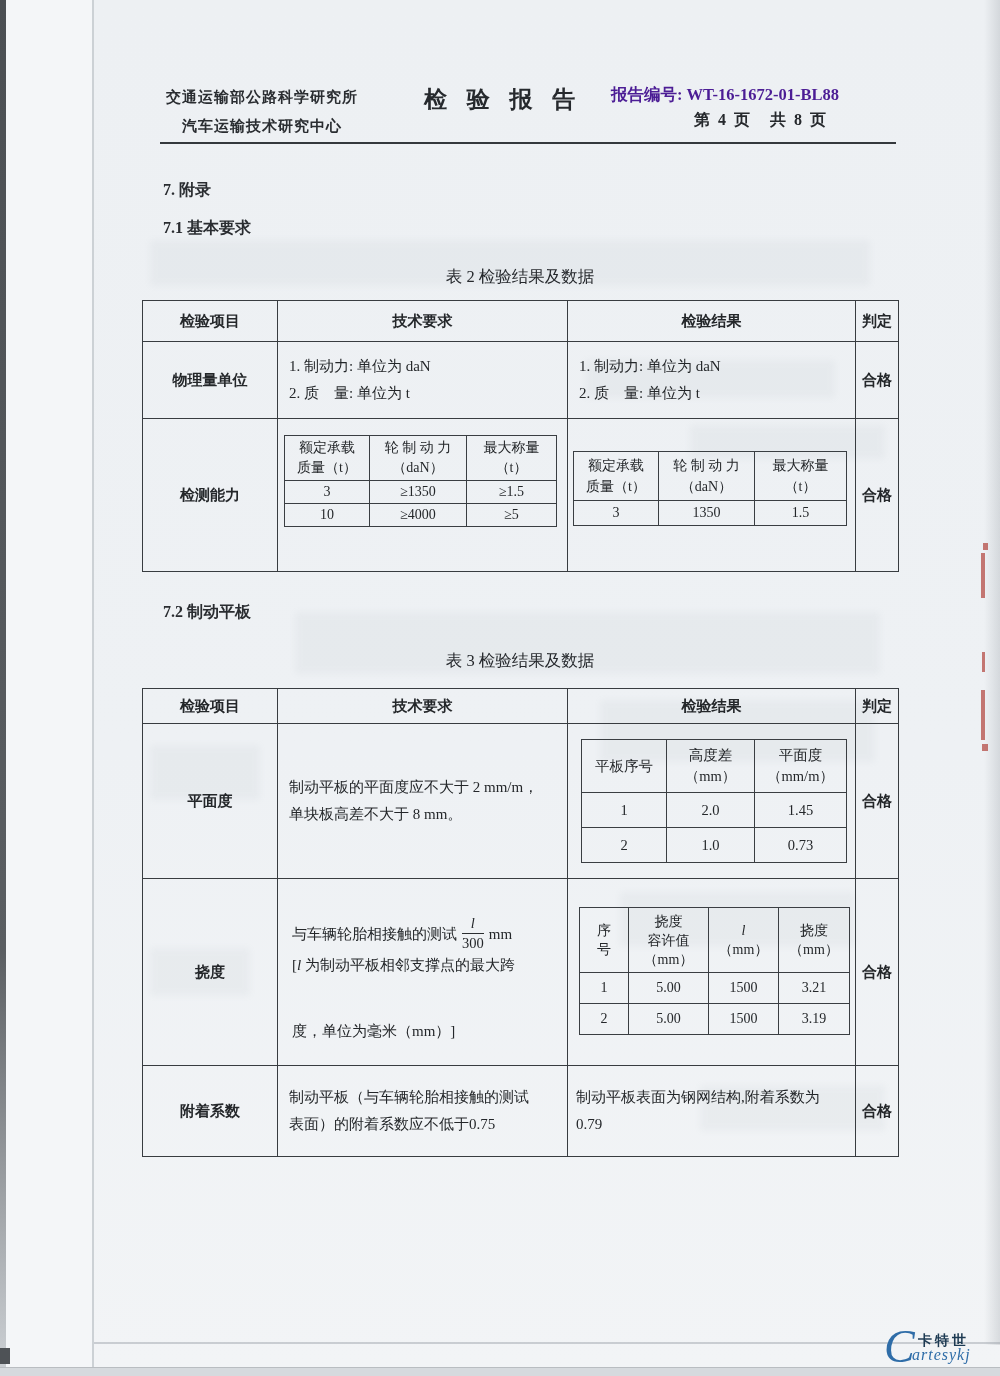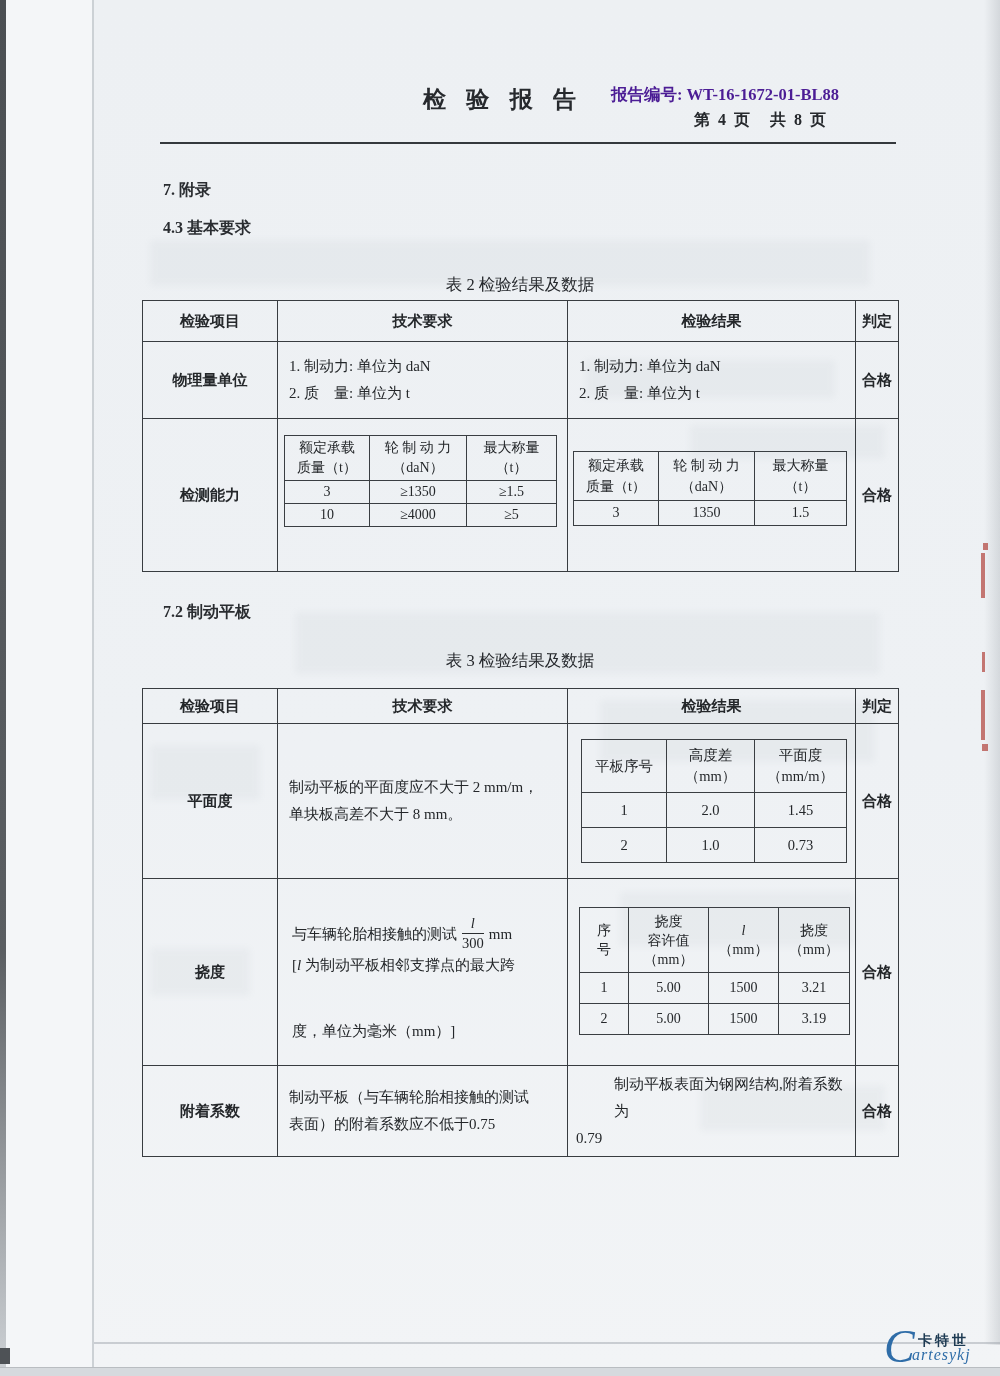--- a/index.html
+++ b/index.html
@@ -133,6 +133,7 @@
   <div class="redmark" style="left:982px; top:744px; width:6px; height:7px;"></div>
 
   <div class="h-org">
+    <div>交通运输部公路科学研究所</div>
   </div>
   <div class="h-title">检 验 报 告</div>
   <div class="h-repno">报告编号: WT-16-1672-01-BL88</div>

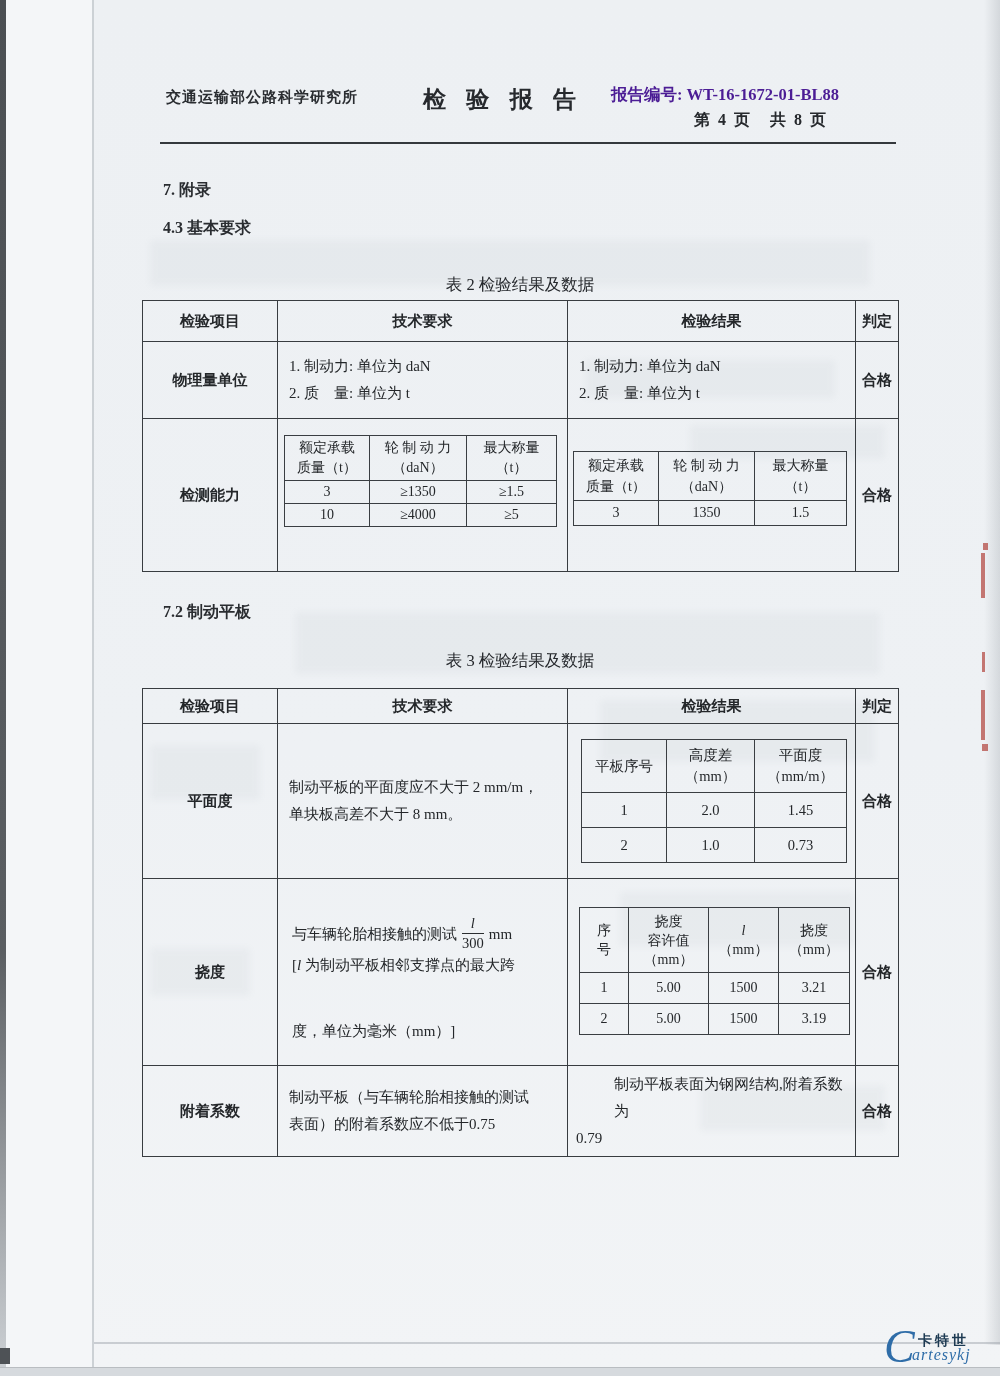--- a/index.html
+++ b/index.html
@@ -36,7 +36,7 @@
     font-family:"Liberation Sans","DejaVu Sans",sans-serif; }
   .h-title { position:absolute; left:408px; top:84px; width:190px; text-align:center;
     font-size:23px; font-weight:bold; letter-spacing:7px; color:#26292d;
-    font-family:Liberation Sans, sans-serif; }
+    font-family:Liberation Serif, serif; }
   .h-repno { position:absolute; left:611px; top:84px; font-size:16.5px; font-weight:bold;
     color:#4c1d95; }
   .h-page { position:absolute; left:694px; top:110px; font-size:16px; font-weight:bold;

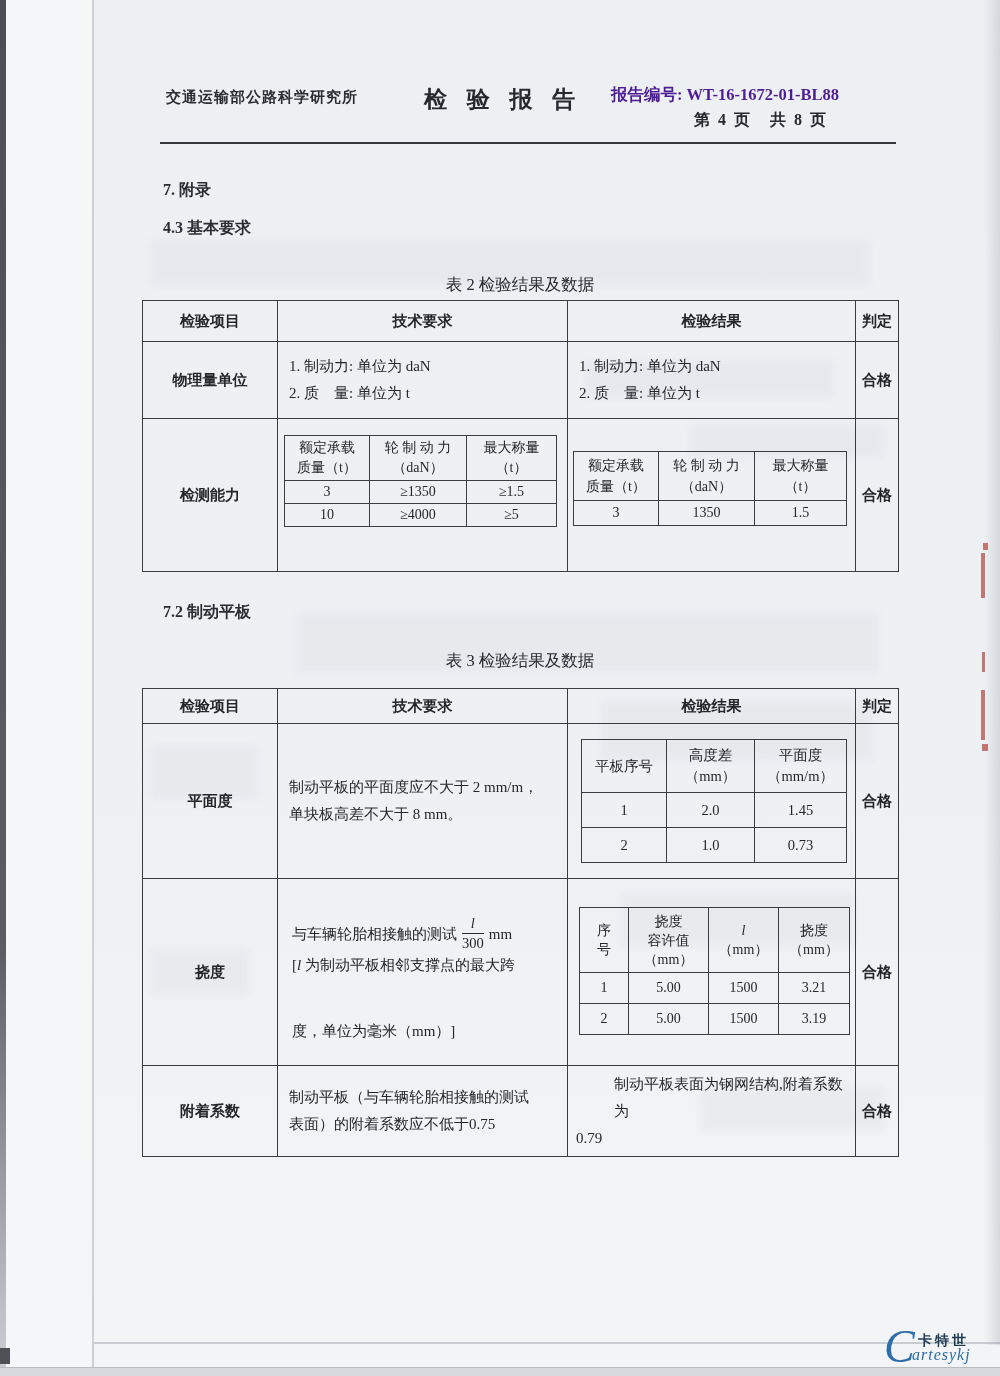--- a/index.html
+++ b/index.html
@@ -134,6 +134,7 @@
 
   <div class="h-org">
     <div>交通运输部公路科学研究所</div>
+    <div>汽车运输技术研究中心</div>
   </div>
   <div class="h-title">检 验 报 告</div>
   <div class="h-repno">报告编号: WT-16-1672-01-BL88</div>

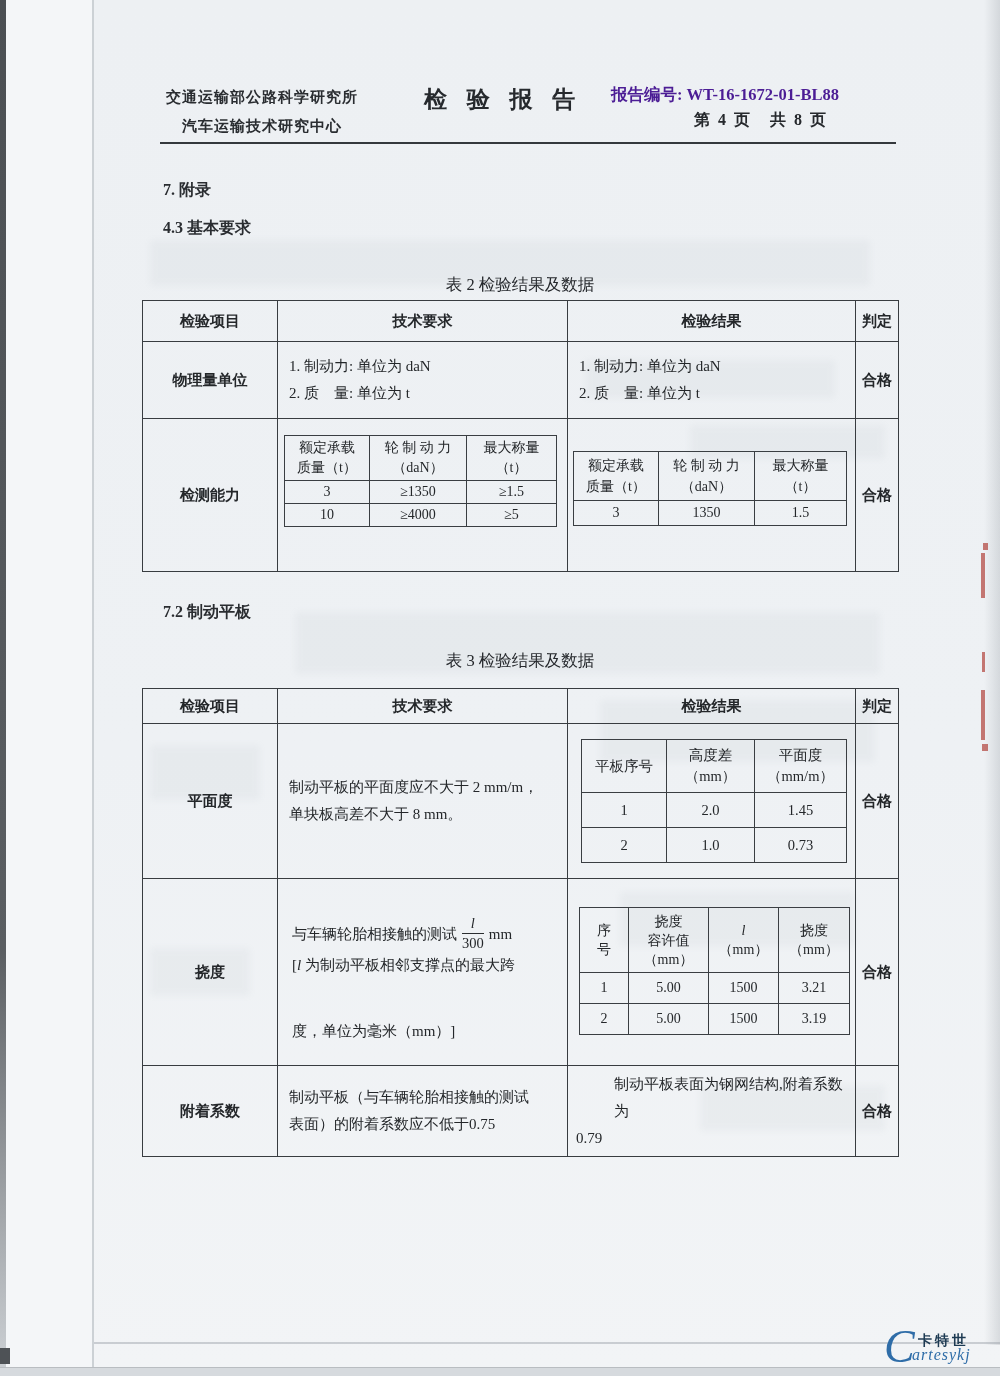--- a/index.html
+++ b/index.html
@@ -142,7 +142,7 @@
   <div class="divider"></div>
 
   <div class="sec" style="left:163px; top:180px;">7. 附录</div>
-  <div class="sec" style="left:163px; top:218px;">4.3 基本要求</div>
+  <div class="sec" style="left:163px; top:218px;">7.1 基本要求</div>
   <div class="cap" style="top:274px;">表 2 检验结果及数据</div>
 
   <table class="rtable t2">

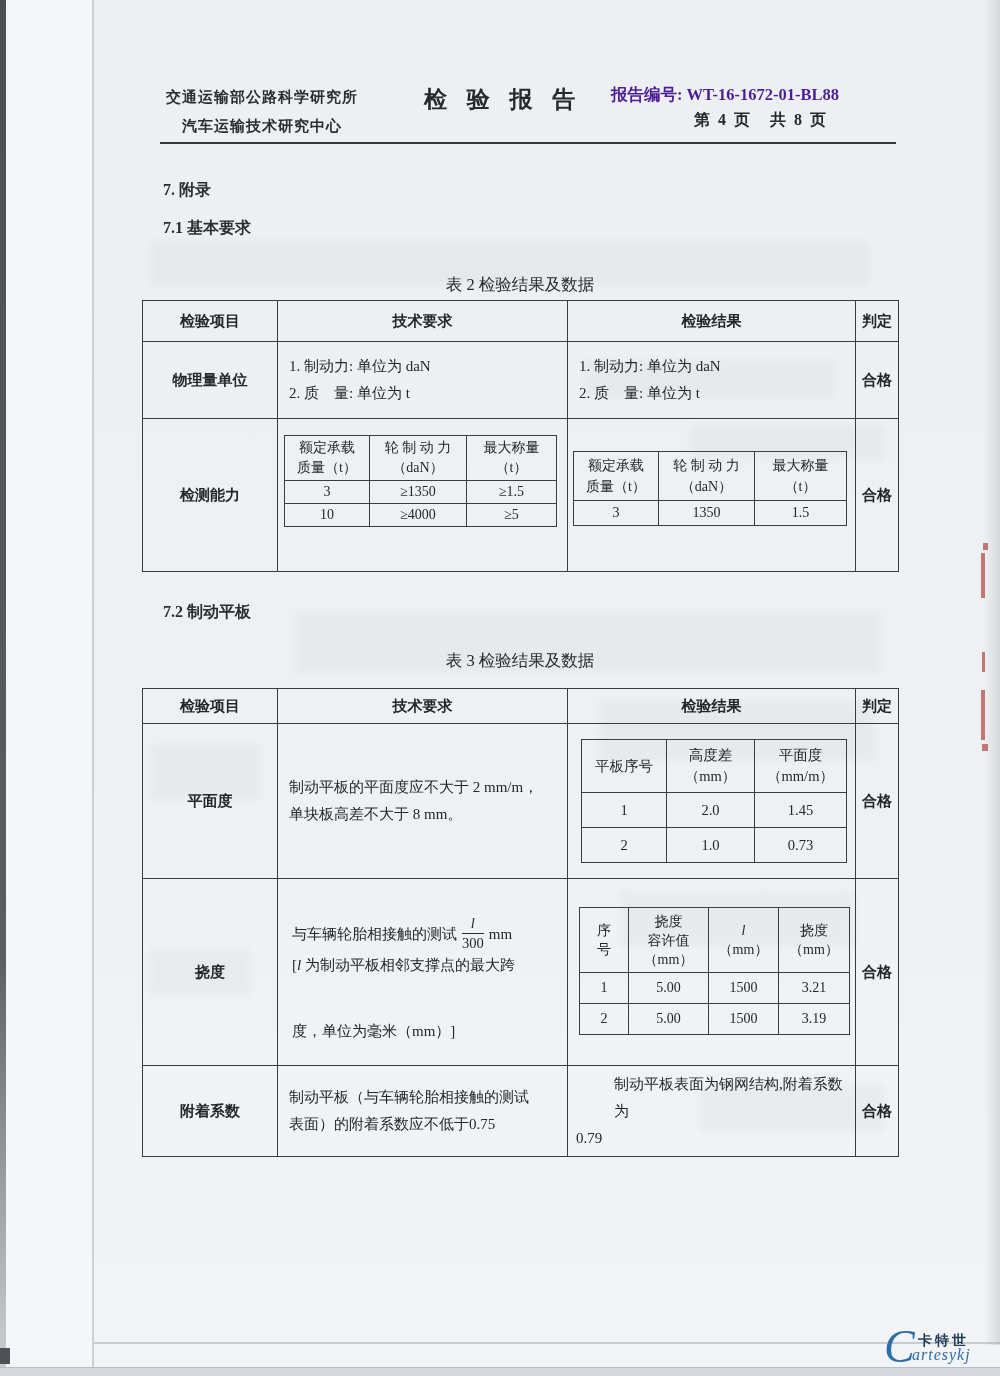--- a/index.html
+++ b/index.html
@@ -143,7 +143,7 @@
 
   <div class="sec" style="left:163px; top:180px;">7. 附录</div>
   <div class="sec" style="left:163px; top:218px;">7.1 基本要求</div>
-  <div class="cap" style="top:274px;">表 2 检验结果及数据</div>
+  <div class="cap" style="top:266px;">表 2 检验结果及数据</div>
 
   <table class="rtable t2">
     <colgroup>

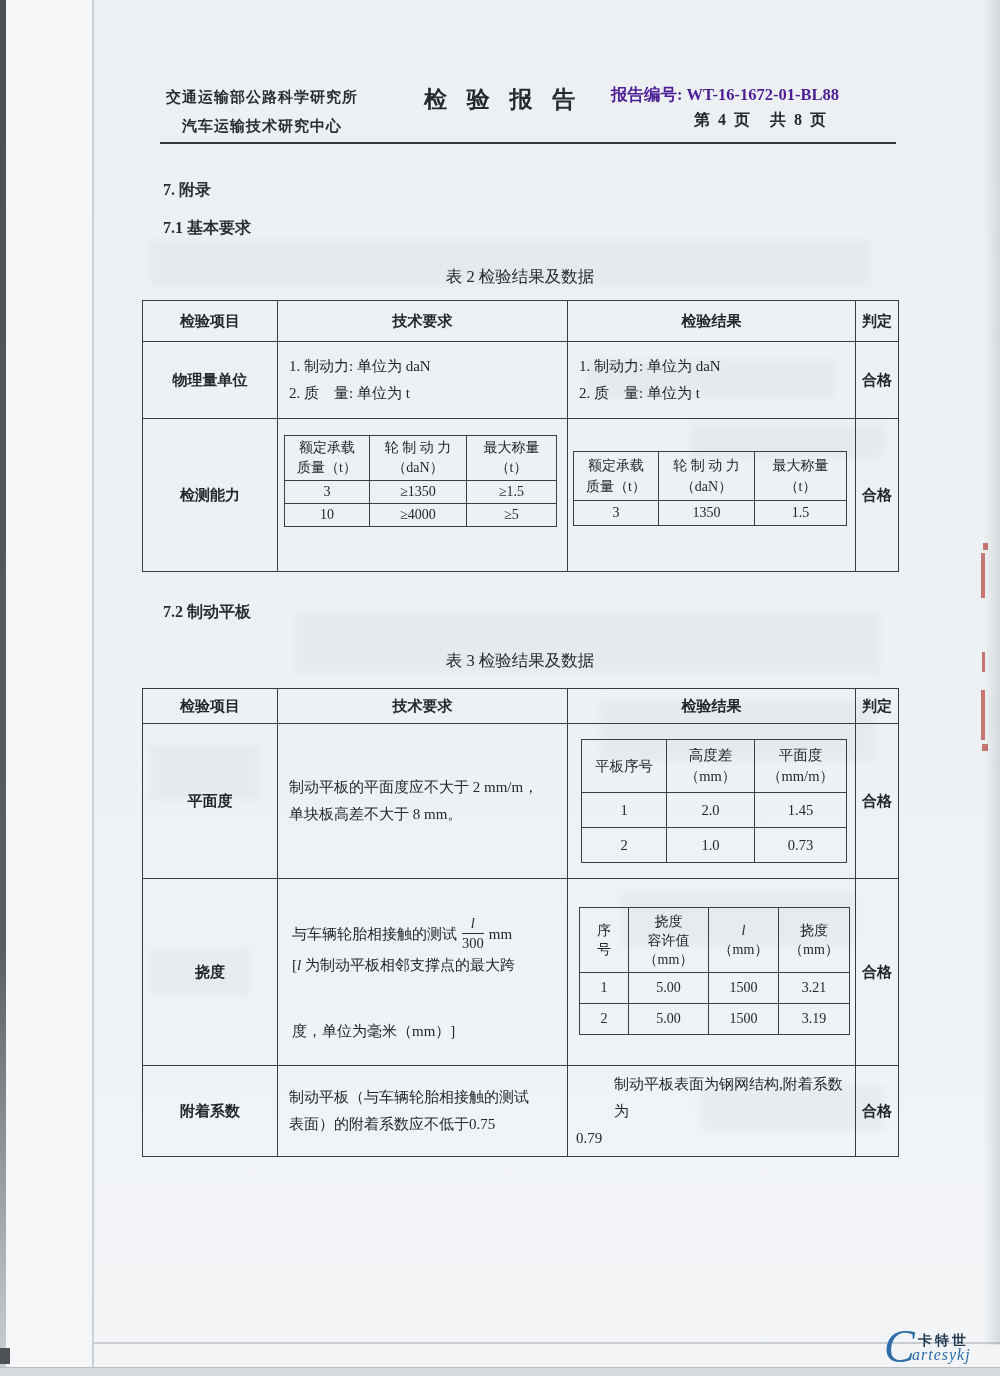--- a/index.html
+++ b/index.html
@@ -373,7 +373,7 @@
         <div class="ln">表面）的附着系数应不低于0.75</div>
       </td>
       <td class="lc">
-        <div class="ln" style="padding-left:8px;margin-left:38px;">制动平板表面为钢网结构,附着系数为</div>
+        <div class="ln" style="padding-left:8px;">制动平板表面为钢网结构,附着系数为</div>
         <div class="ln" style="padding-left:8px;">0.79</div>
       </td>
       <td class="cc">合格</td>

